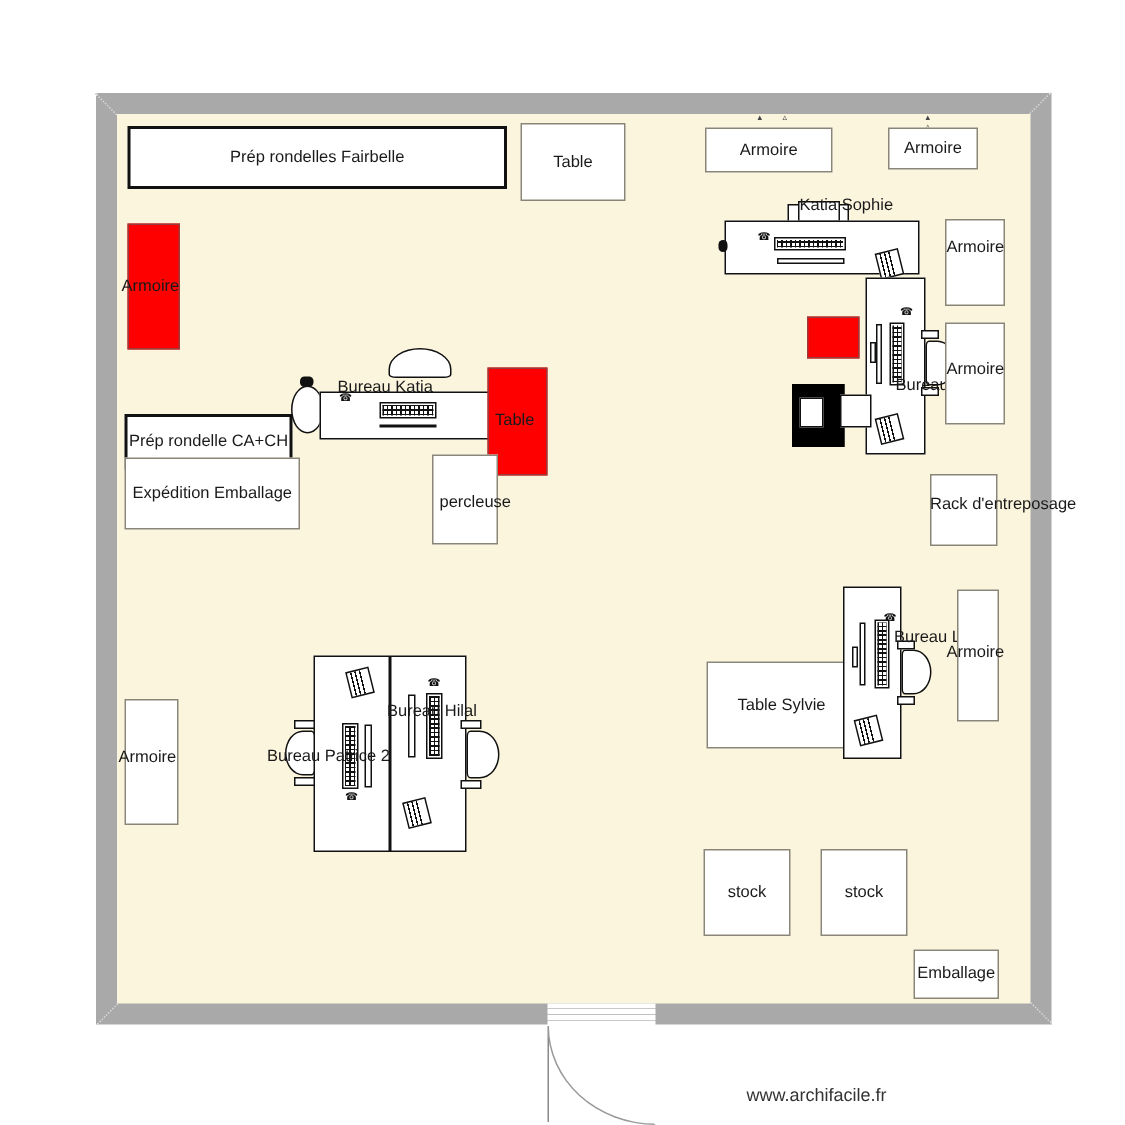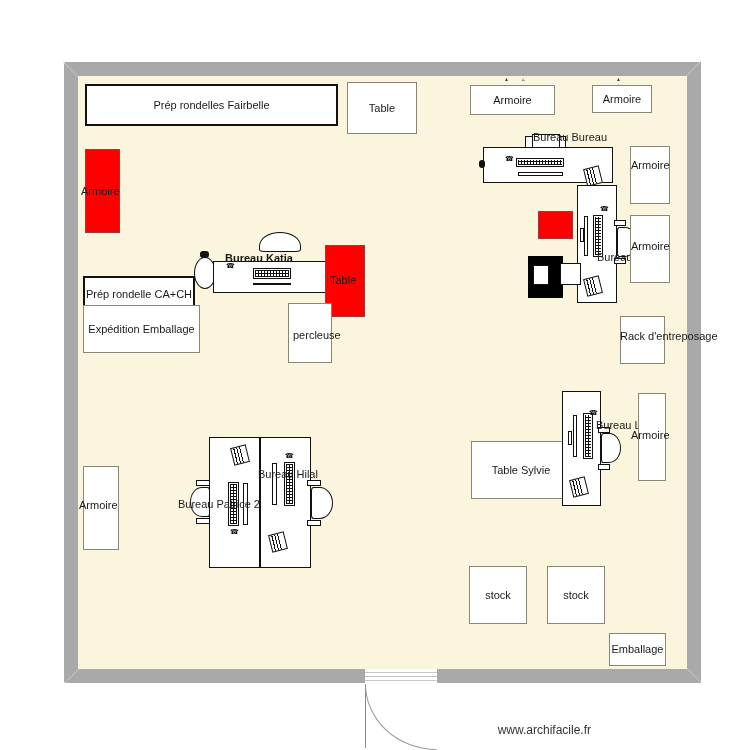--- a/index.html
+++ b/index.html
@@ -285,7 +285,7 @@
   <div class="phone-dot" style="left:505px; top:155px;">☎</div>
   <div class="knob" style="left:479px; top:160px; width:6px; height:8px;"></div>
   <div class="papers" style="left:585px; top:167px;"></div>
-  <div class="flabel" style="left:533px; top:132px;">Bureau Bureau</div>
+  <div class="flabel" style="left:533px; top:132px;">Katia Sophie</div>
 
   <div class="desk" style="left:577px; top:185px; width:40px; height:118px;"></div>
   <div class="kbd vert" style="left:593px; top:215px; width:10px; height:42px;"></div>

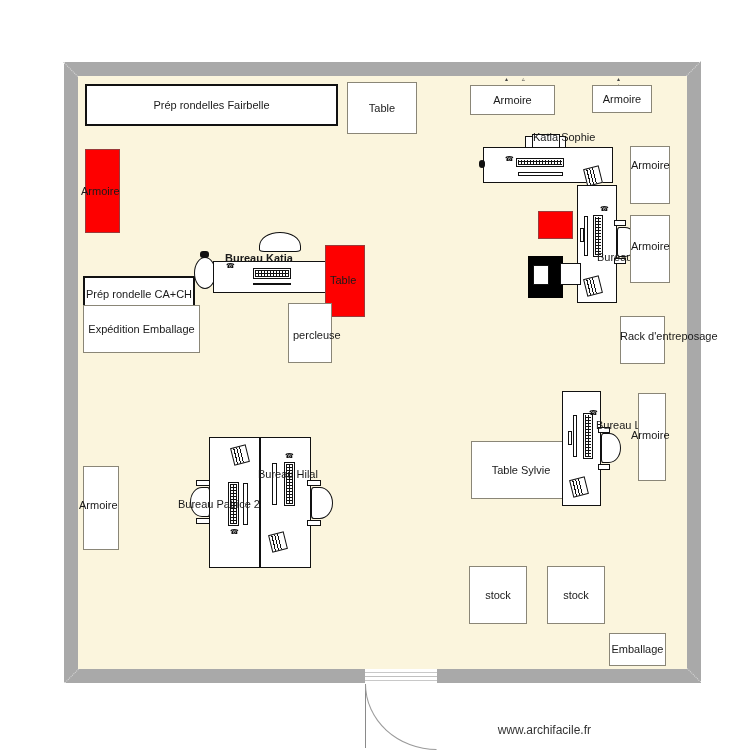--- a/index.html
+++ b/index.html
@@ -268,7 +268,7 @@
   <div class="kbd" style="left:253px; top:268px; width:38px; height:11px;"></div>
   <div class="desk-edge" style="left:253px; top:283px; width:38px; height:2px;"></div>
   <div class="phone-dot" style="left:226px; top:262px;">☎</div>
-  <div class="flabel" style="left:225px; top:253px;font-weight:bold;">Bureau Katia</div>
+  <div class="flabel" style="left:225px; top:253px;">Bureau Katia</div>
 
   <div class="box red" style="left:325px; top:245px; width:40px; height:72px;"></div>
   <div class="flabel" style="left:330px; top:275px;">Table</div>

